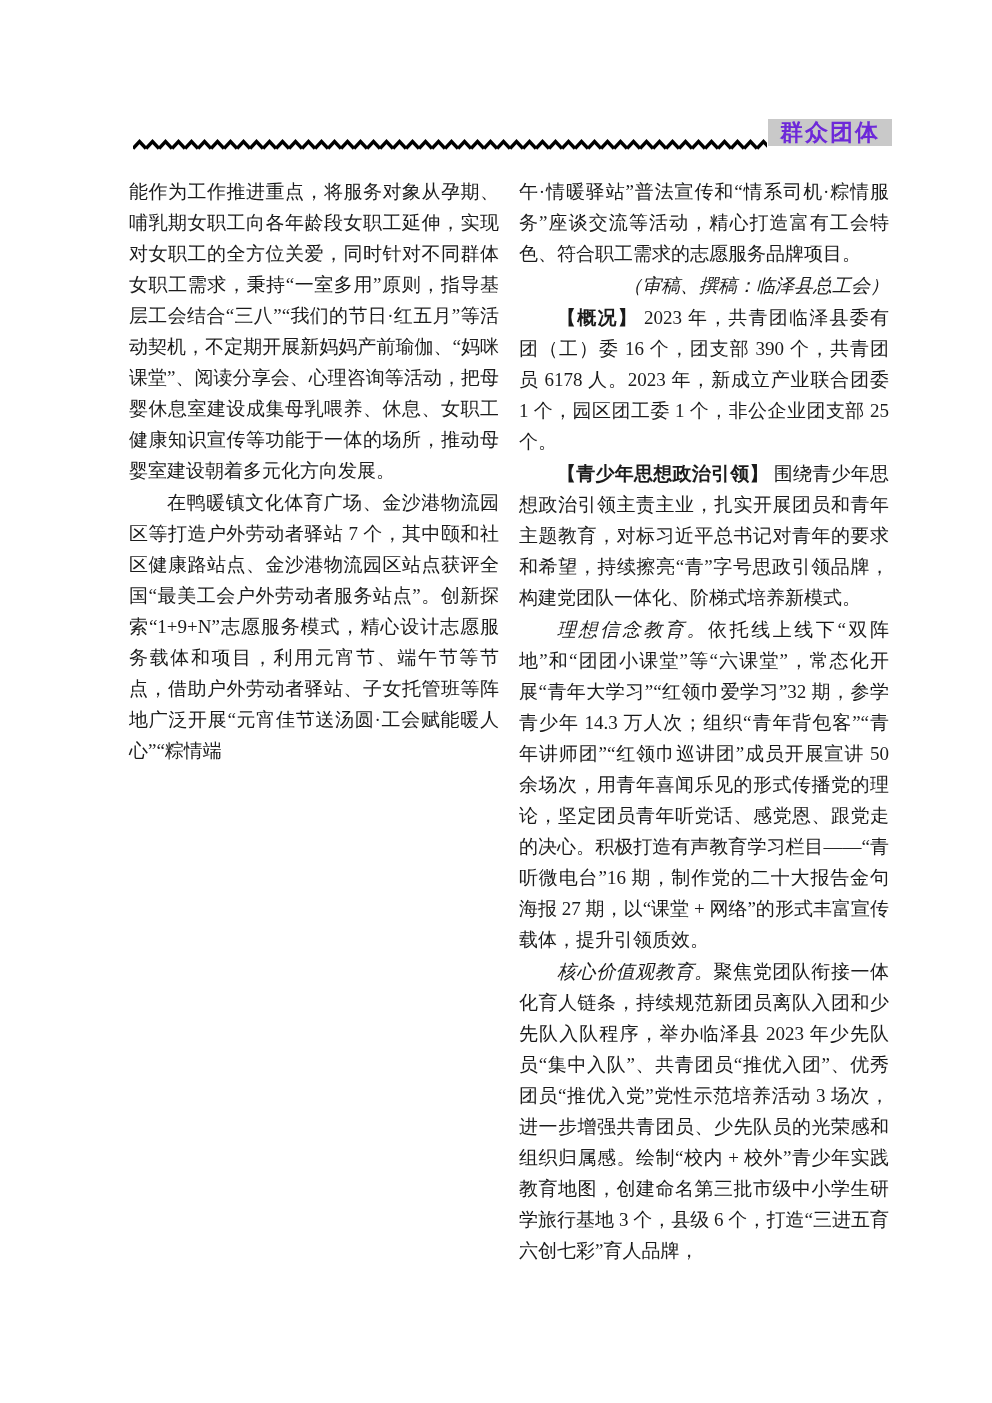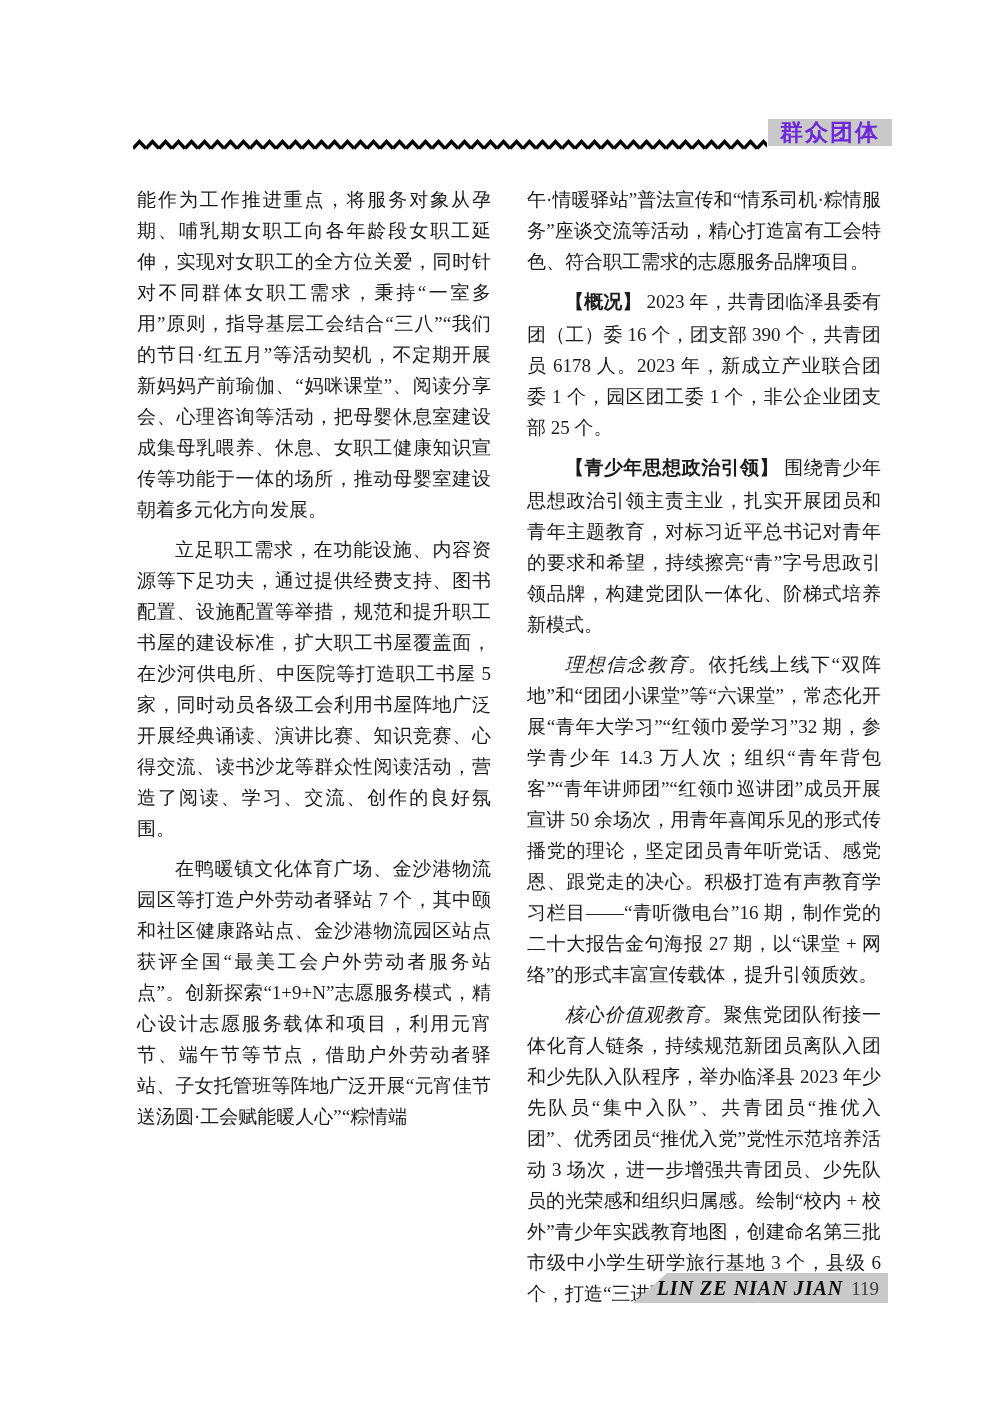--- a/index.html
+++ b/index.html
@@ -28,7 +28,7 @@
   }
   .col-left{left:128px;}
   .col-right{left:518px;}
-  .col p{margin:9px;padding:0;}
+  .col p{margin:1px;padding:0;}
   p.indent{text-indent:2em;}
   p.align-right{text-align:right;}
   .run-bold{font-family:Liberation Mono, monospace;font-weight:700;}

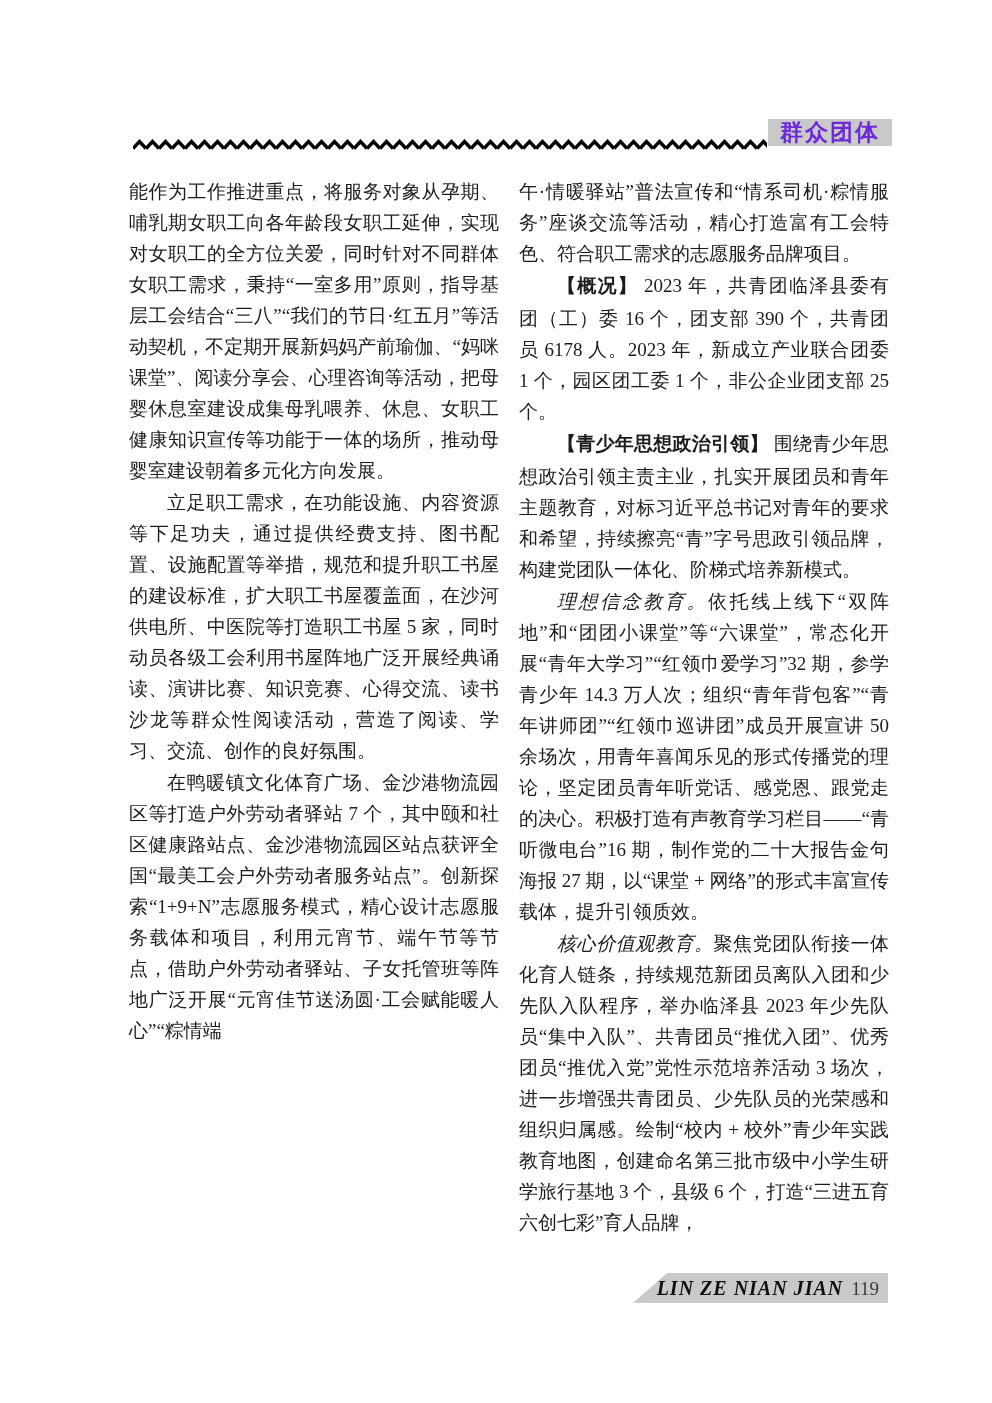--- a/index.html
+++ b/index.html
@@ -85,6 +85,7 @@
   <div class="col col-right">
     <div>
         <p><span>午·情暖驿站”普法宣传和“情系司机·粽情服务”座谈交流等活动，精心打造富有工会特色、符合职工需求的志愿服务品牌项目。</span></p>
+        <p class="align-right"><span class="run-kai">（审稿、撰稿：临泽县总工会）</span></p>
       </div>
     <div>
         <p class="indent"><span class="run-bold">【概况】</span><span>  2023 年，共青团临泽县委有团（工）委 16 个，团支部 390 个，共青团员 6178 人。2023 年，新成立产业联合团委 1 个，园区团工委 1 个，非公企业团支部 25 个。</span></p>

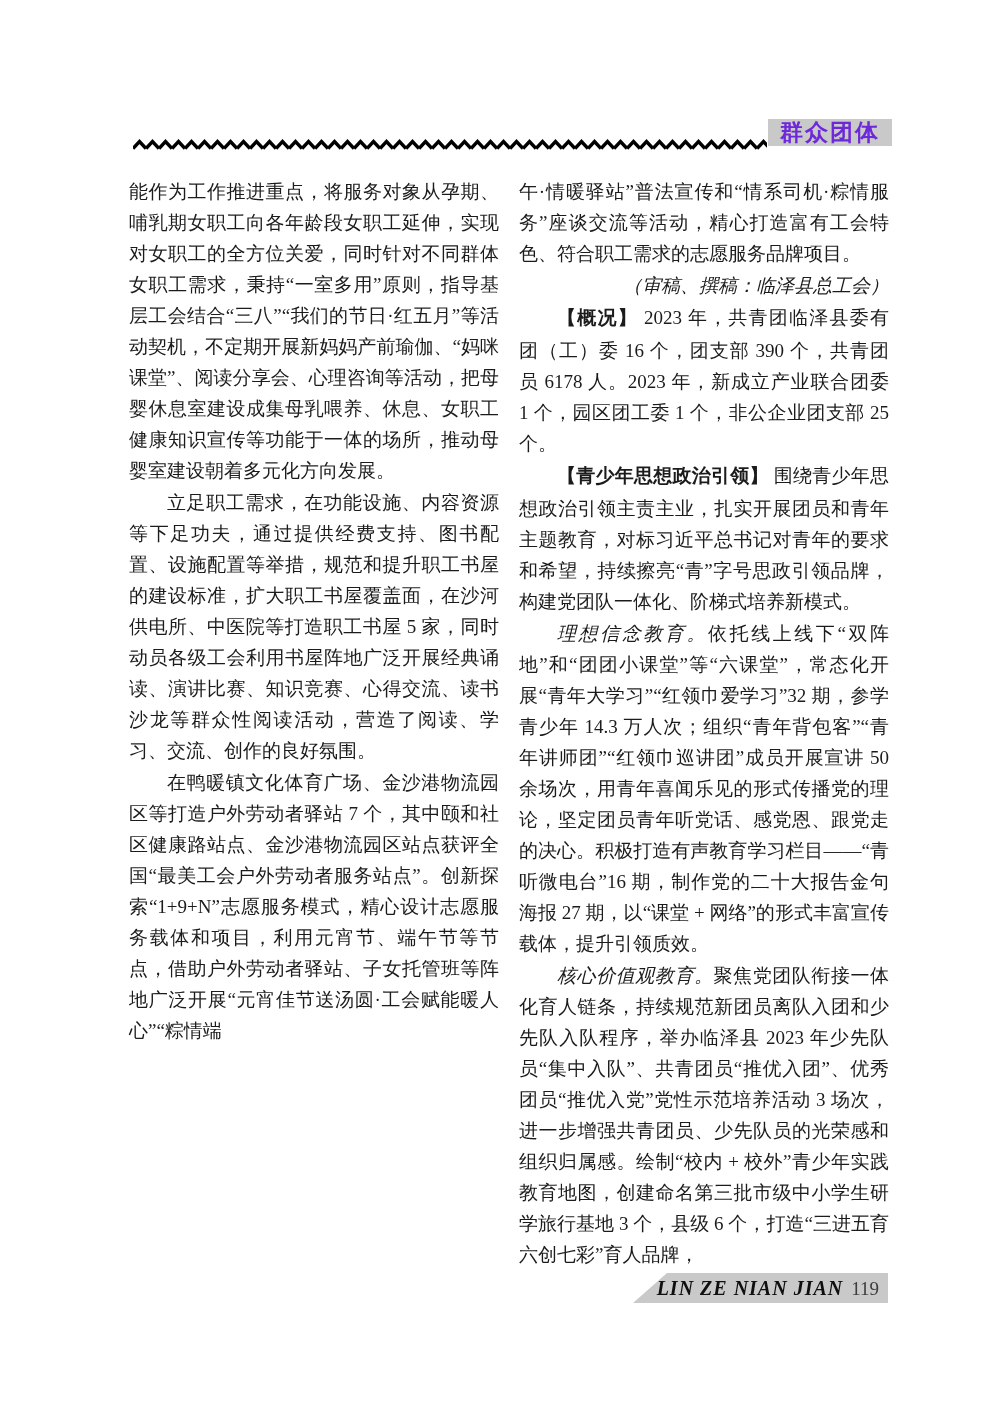--- a/index.html
+++ b/index.html
@@ -31,7 +31,7 @@
   .col p{margin:1px;padding:0;}
   p.indent{text-indent:2em;}
   p.align-right{text-align:right;}
-  .run-bold{font-family:Liberation Mono, monospace;font-weight:700;}
+  .run-bold{font-family:Liberation Serif, serif;font-weight:700;}
   .run-kai{font-style:italic;}
   
   .section-heading{

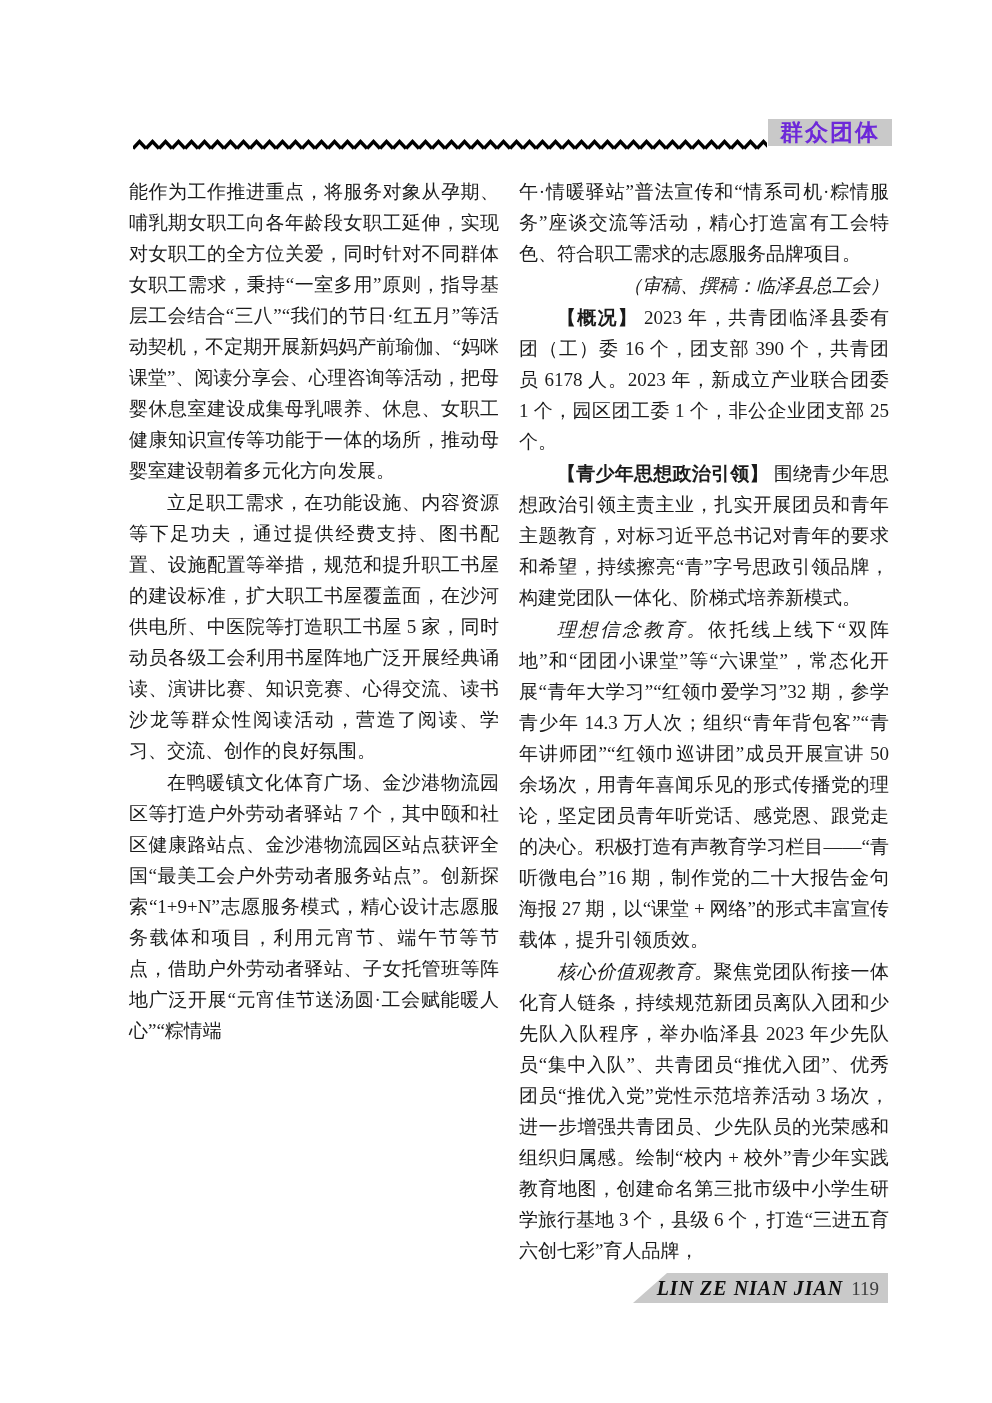--- a/index.html
+++ b/index.html
@@ -78,7 +78,6 @@
 
   <div class="col col-left">
       <p><span>能作为工作推进重点，将服务对象从孕期、哺乳期女职工向各年龄段女职工延伸，实现对女职工的全方位关爱，同时针对不同群体女职工需求，秉持“一室多用”原则，指导基层工会结合“三八”“我们的节日·红五月”等活动契机，不定期开展新妈妈产前瑜伽、“妈咪课堂”、阅读分享会、心理咨询等活动，把母婴休息室建设成集母乳喂养、休息、女职工健康知识宣传等功能于一体的场所，推动母婴室建设朝着多元化方向发展。</span></p>
-      <p class="indent"><span>立足职工需求，在功能设施、内容资源等下足功夫，通过提供经费支持、图书配置、设施配置等举措，规范和提升职工书屋的建设标准，扩大职工书屋覆盖面，在沙河供电所、中医院等打造职工书屋 5 家，同时动员各级工会利用书屋阵地广泛开展经典诵读、演讲比赛、知识竞赛、心得交流、读书沙龙等群众性阅读活动，营造了阅读、学习、交流、创作的良好氛围。</span></p>
       <p class="indent"><span>在鸭暖镇文化体育广场、金沙港物流园区等打造户外劳动者驿站 7 个，其中颐和社区健康路站点、金沙港物流园区站点获评全国“最美工会户外劳动者服务站点”。创新探索“1+9+N”志愿服务模式，精心设计志愿服务载体和项目，利用元宵节、端午节等节点，借助户外劳动者驿站、子女托管班等阵地广泛开展“元宵佳节送汤圆·工会赋能暖人心”“粽情端</span></p>
     </div>
 

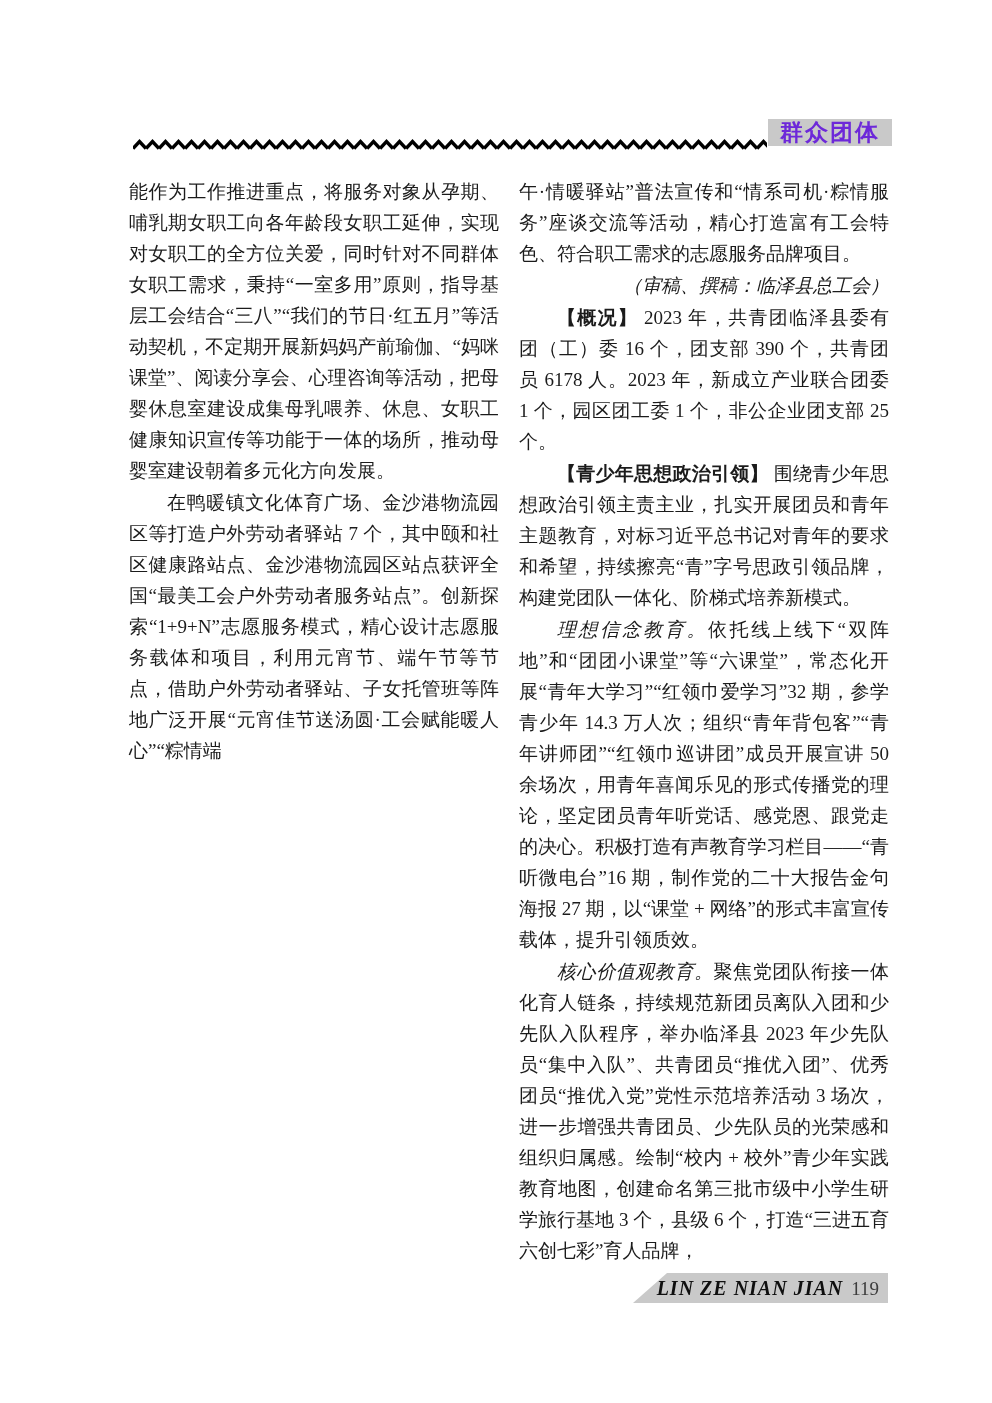--- a/index.html
+++ b/index.html
@@ -94,9 +94,6 @@
       </div>
   </div>
 
-  <div class="footer-banner">
-    <span class="journal-title">LIN ZE NIAN JIAN</span><span class="page-number">119</span>
-  </div>
 
 </div>
 

